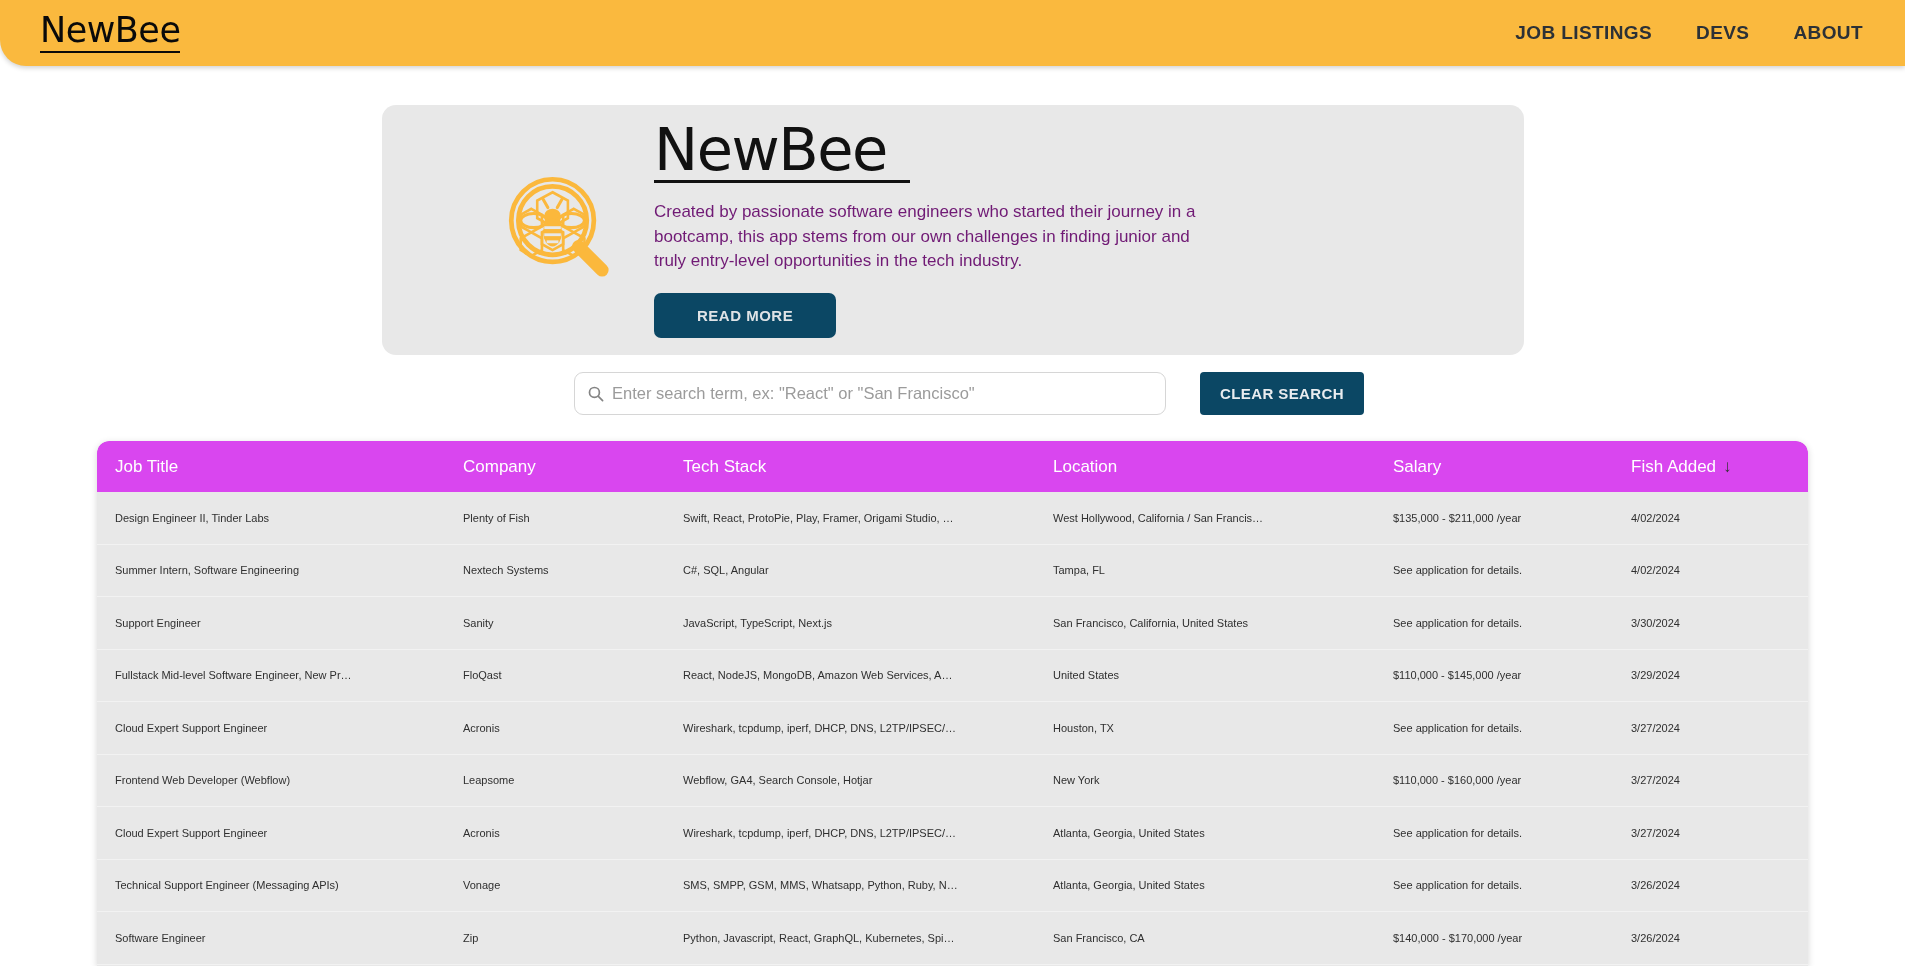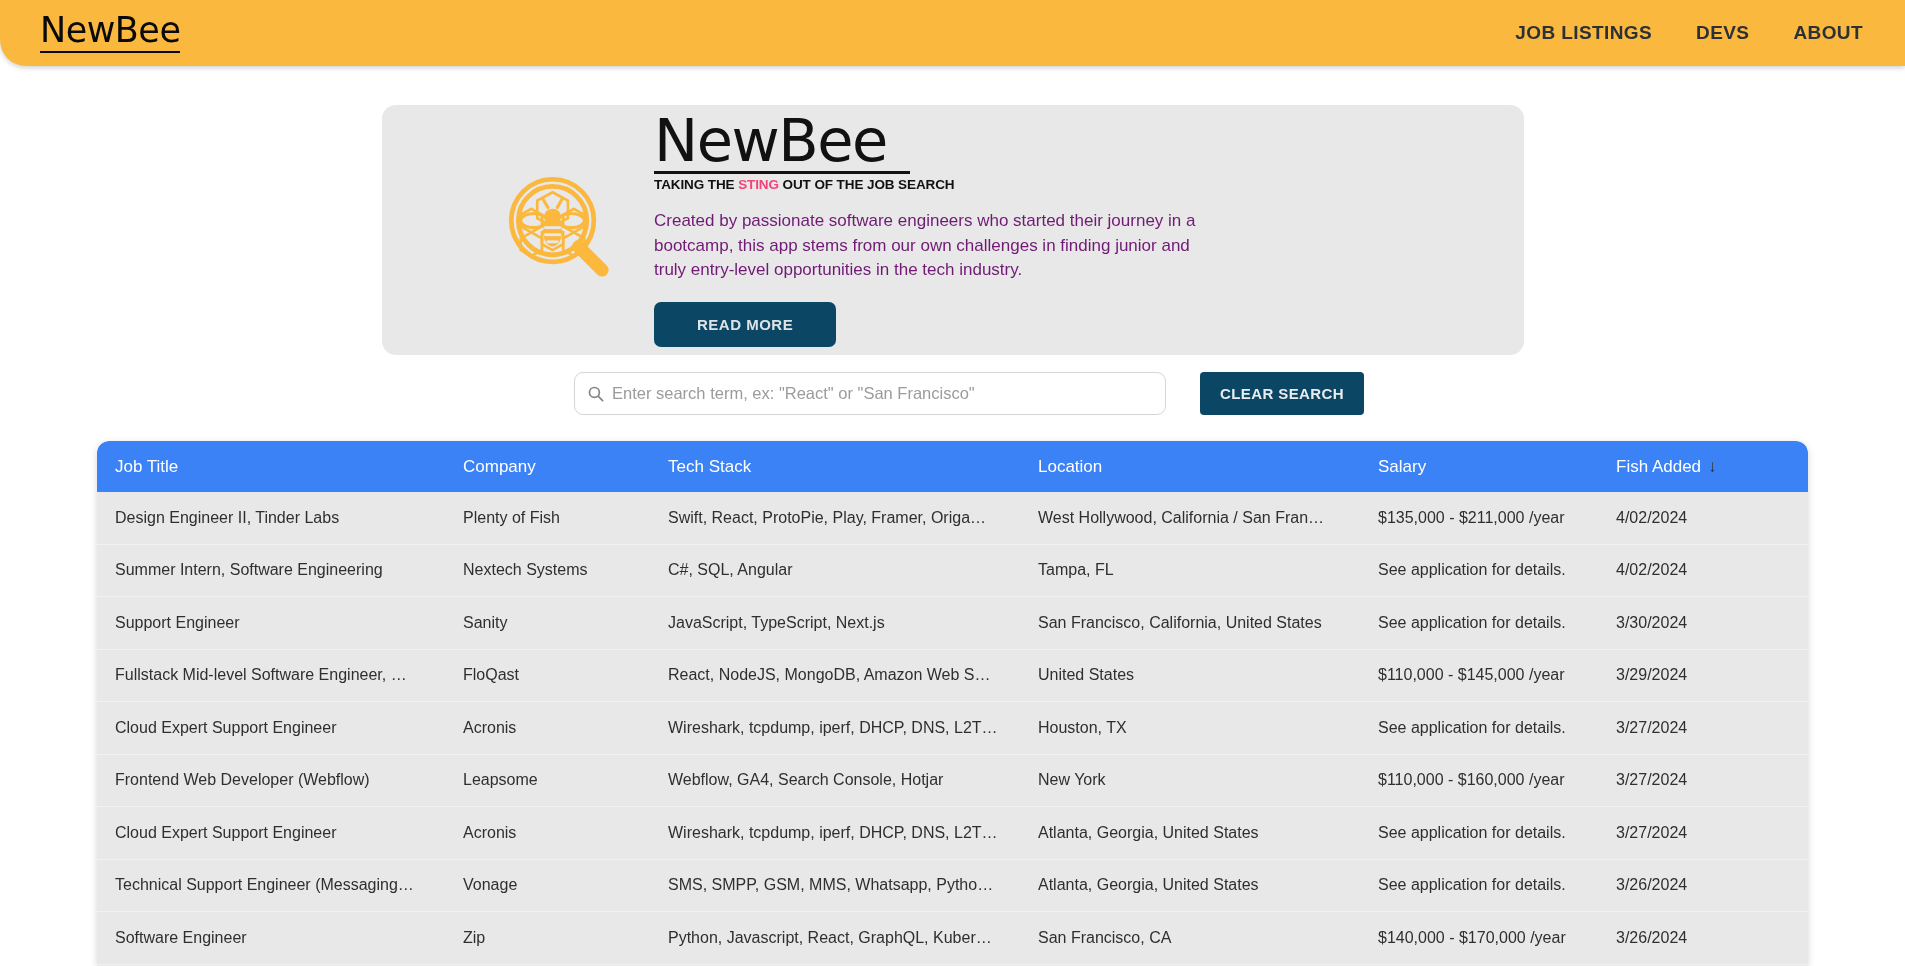--- a/index.html
+++ b/index.html
@@ -278,7 +278,6 @@
   <div class="hero-right">
     <div class="wordmark">NewBee</div>
     <div class="tagline-rule"></div>
-    <div class="tagline"><span>TAKING THE </span><span class="sting">STING</span><span> OUT OF THE JOB SEARCH</span></div>
     <p class="hero-desc">Created by passionate software engineers who started their journey in a bootcamp, this app stems from our own challenges in finding junior and truly entry-level opportunities in the tech industry.</p>
     <button class="read-more-btn">READ MORE</button>
   </div>

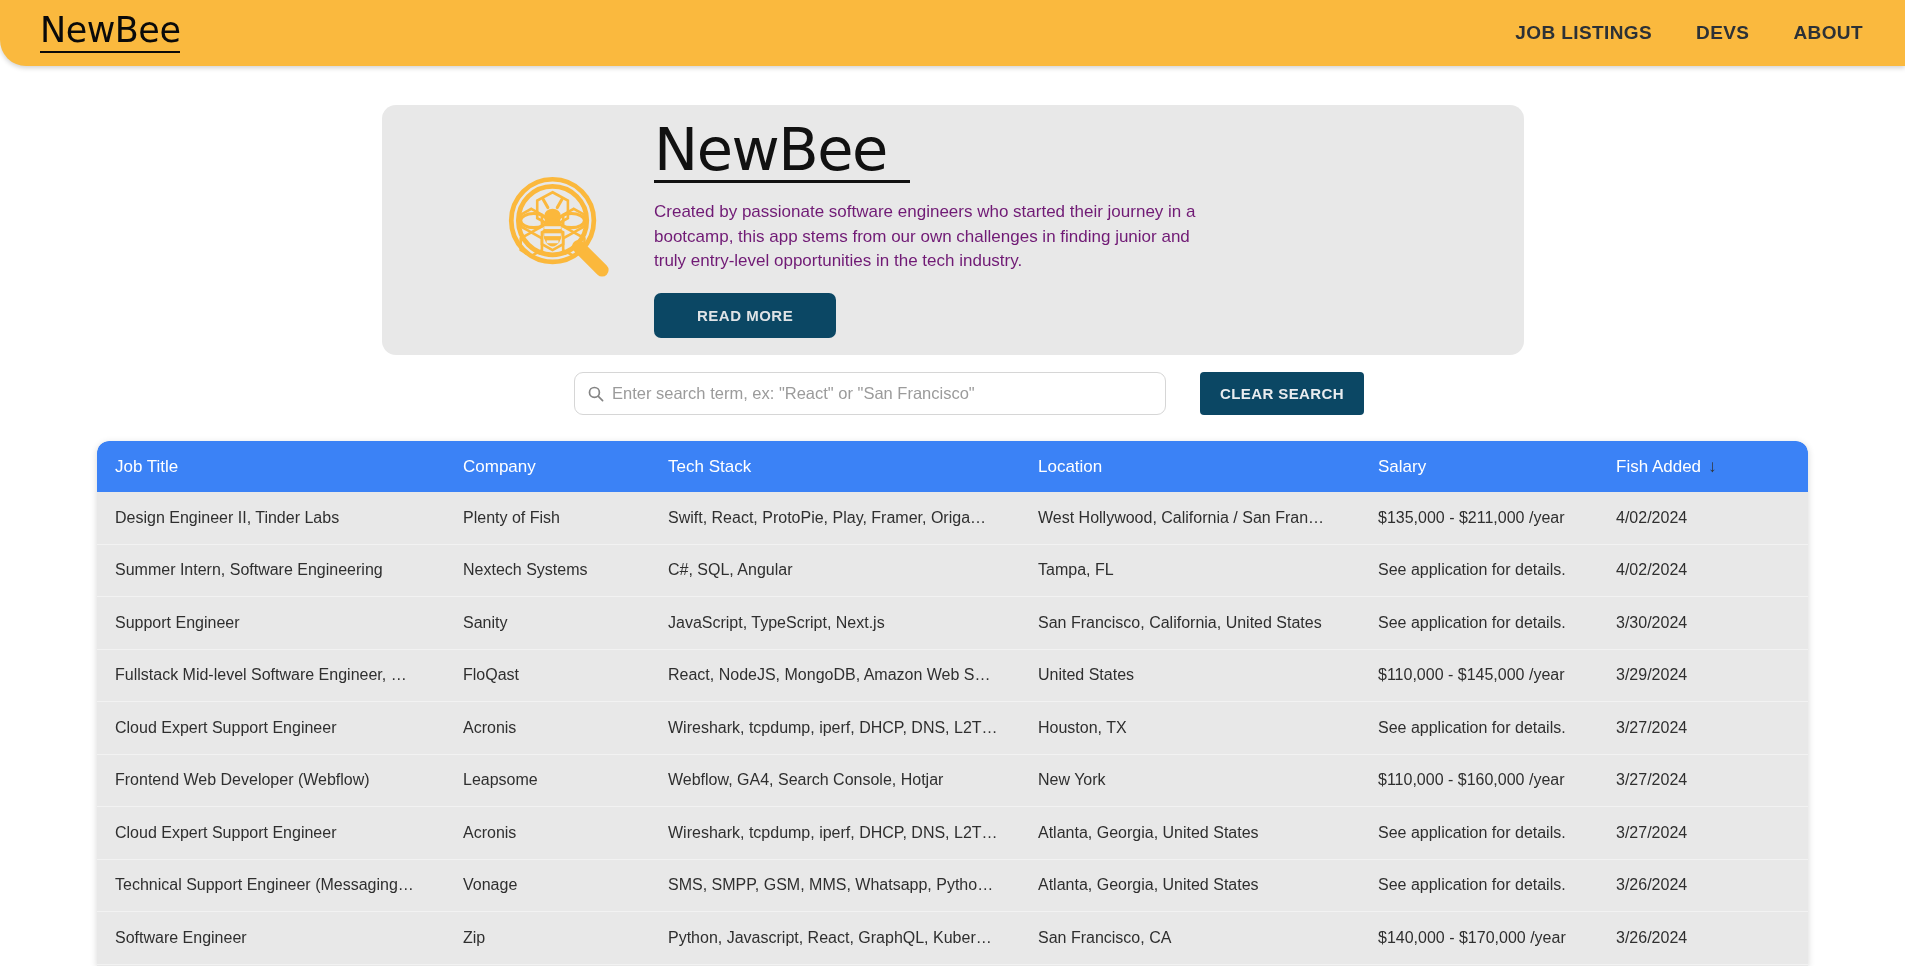--- a/index.html
+++ b/index.html
@@ -179,7 +179,7 @@
   }
   .table-head {
     height: 51px;
-    background: #3b82f6;
+    background: #d946ef;
     display: flex;
     align-items: center;
     border-top-left-radius: 12px;

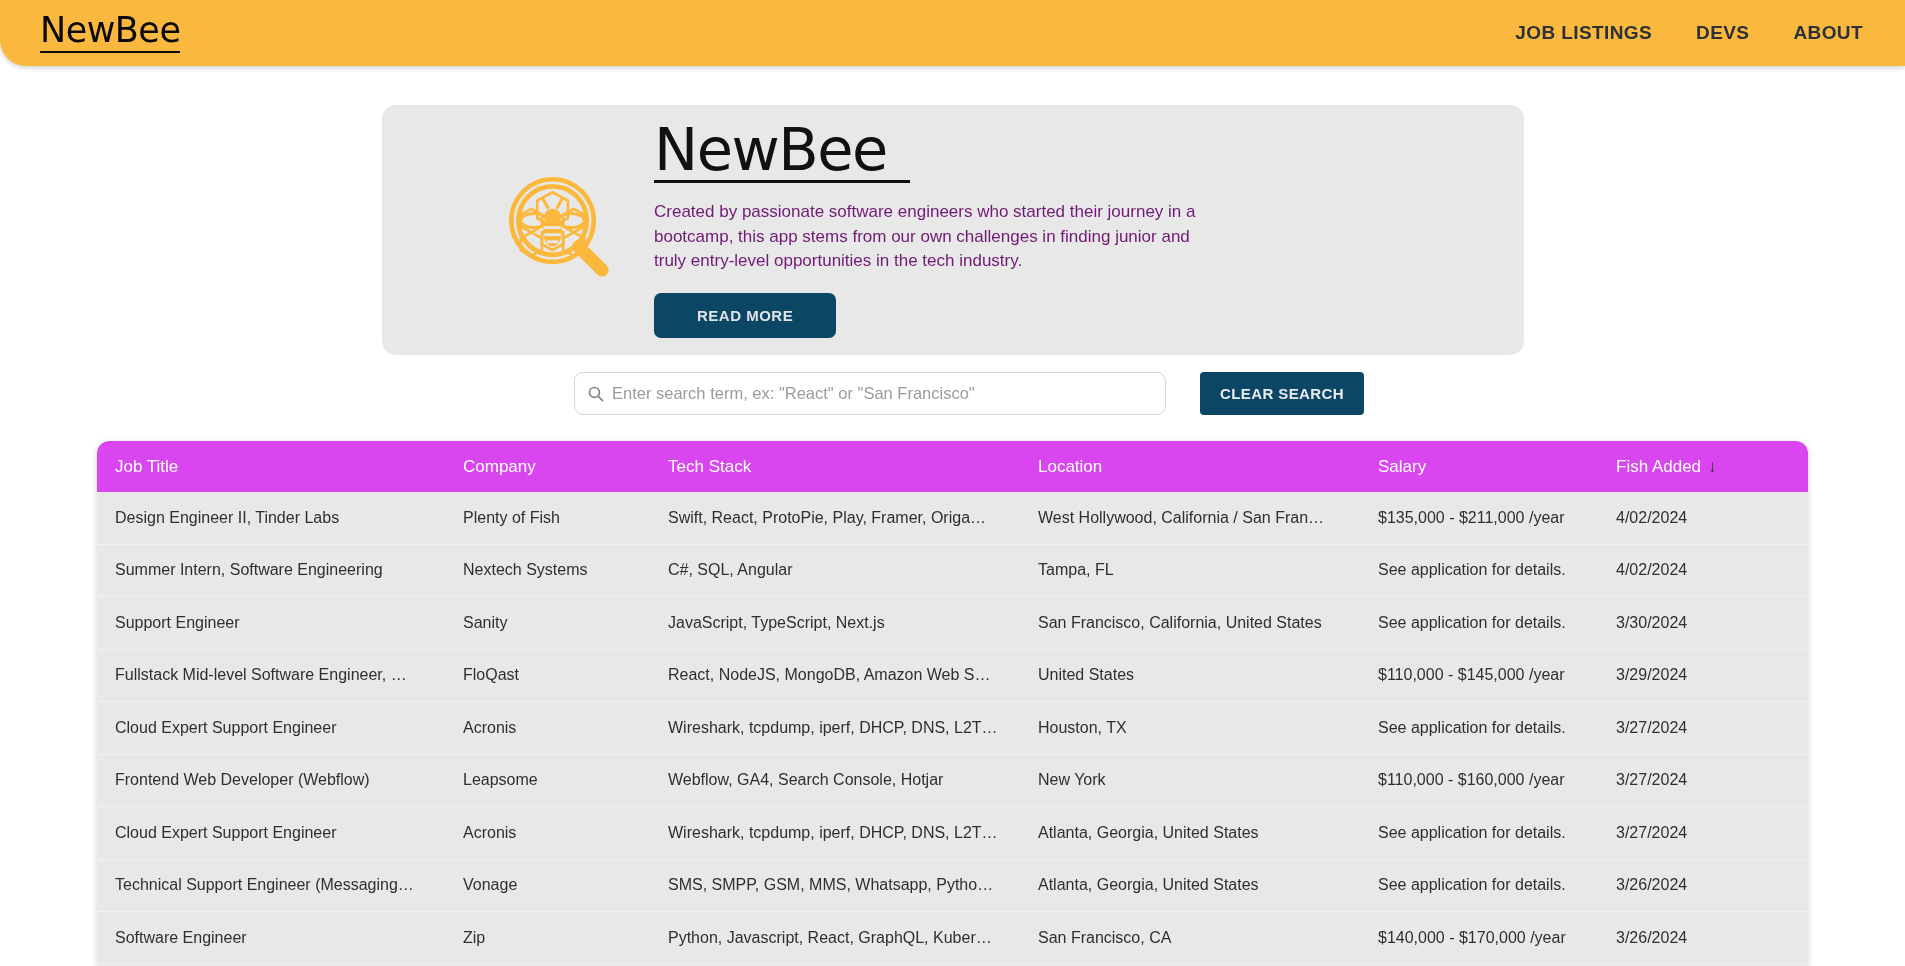--- a/index.html
+++ b/index.html
@@ -223,7 +223,7 @@
   
   .c-title    { width: 300px; padding-left: 0; margin-left: 18px; }
   .c-company  { width: 165px; margin-left: 48px; }
-  .c-stack    { width: 330px; margin-left: 40px; }
+  .c-stack    { width: 330px; margin-left: 55px; }
   .c-location { width: 290px; margin-left: 40px; }
   .c-salary   { width: 210px; margin-left: 50px; }
   .c-date     { width: 155px; margin-left: 28px; }

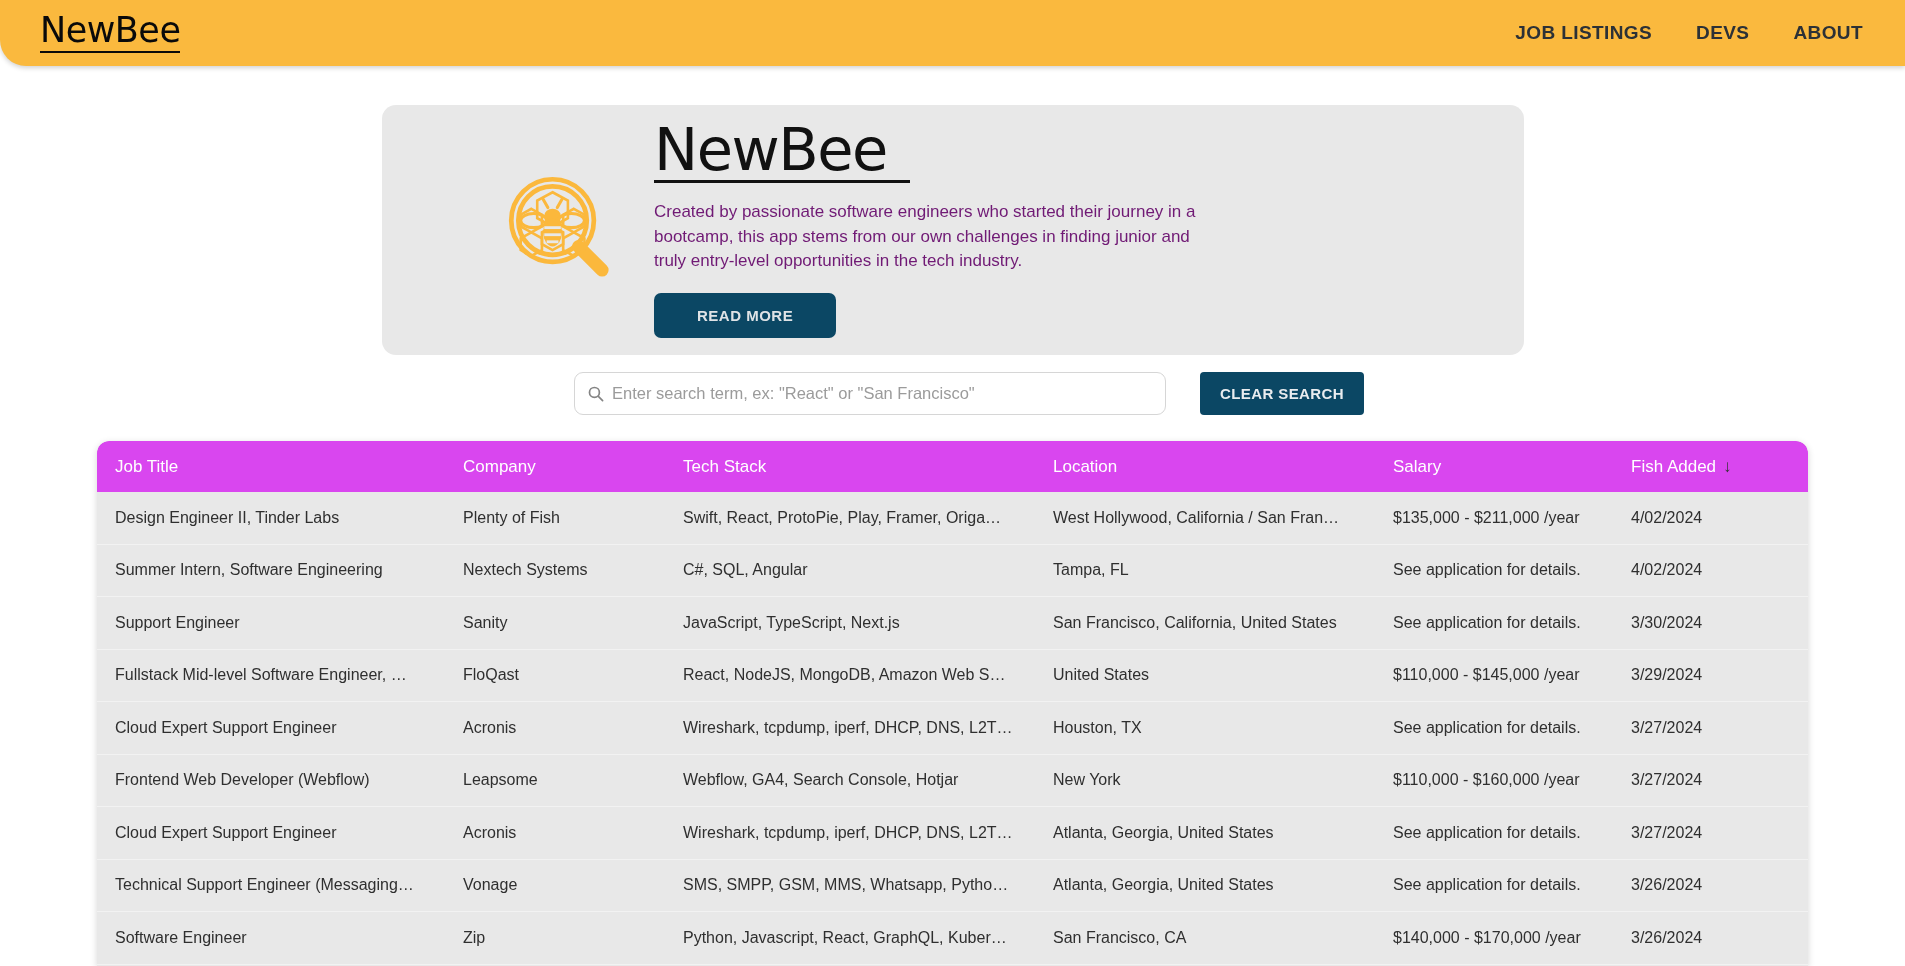--- a/index.html
+++ b/index.html
@@ -213,7 +213,7 @@
     cursor: pointer;
   }
   .row .cell {
-    font-size: 16px;
+    font-size: 11px;
     color: #2f2f2f;
     white-space: nowrap;
     overflow: hidden;

